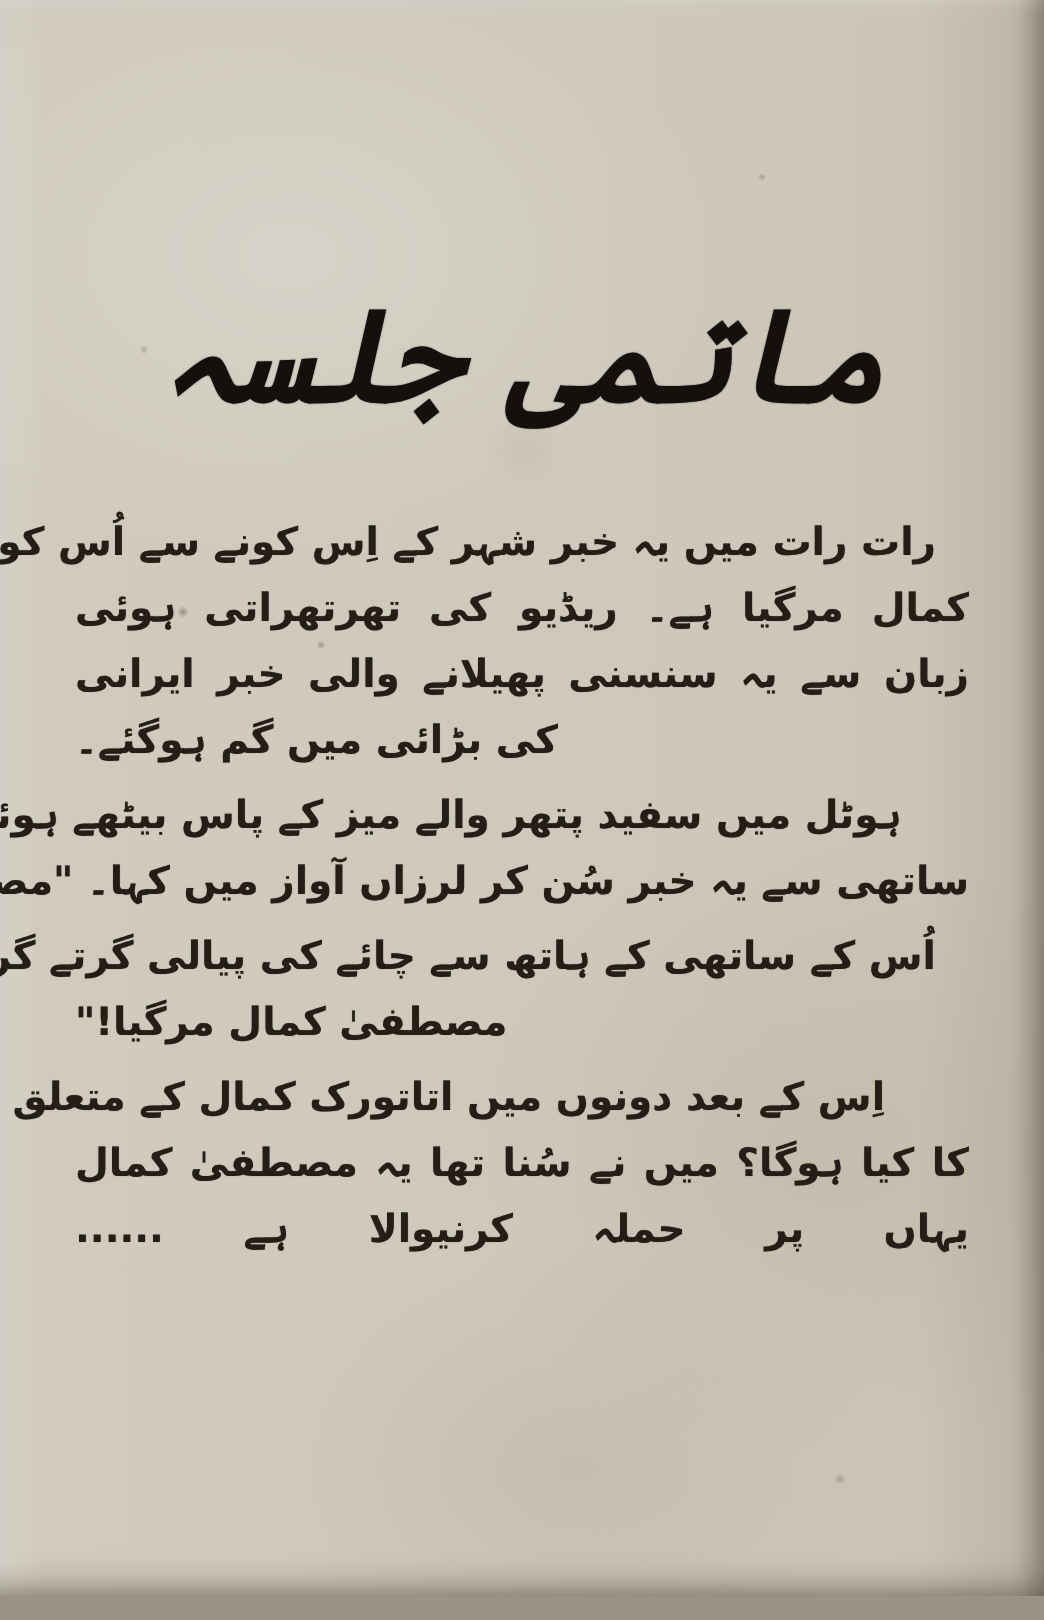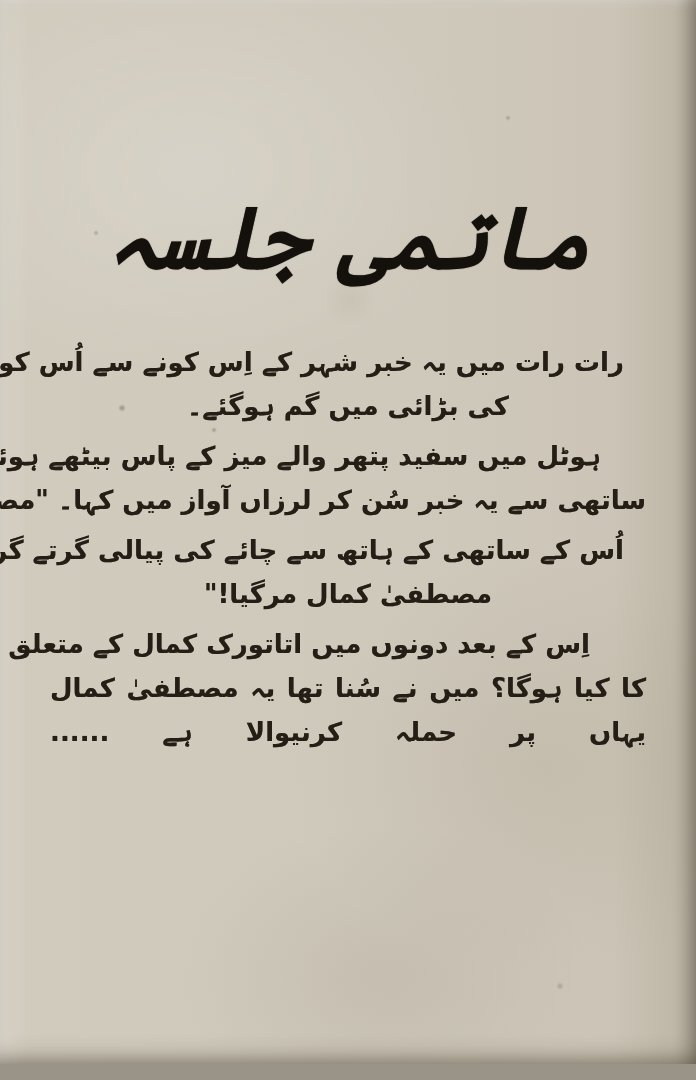--- a/index.html
+++ b/index.html
@@ -81,6 +81,7 @@
 
     <p class="para">
       <span class="line first indent-sm">رات رات میں یہ خبر شہر کے اِس کونے سے اُس کونے تک پھیل گئی کہ اتاتورک</span>
+      <span class="line mid">کمال مرگیا ہے۔ ریڈیو کی تھرتھراتی ہوئی زبان سے یہ سنسنی پھیلانے والی خبر ایرانی</span>
       <span class="line last">کی بڑائی میں گم ہوگئے۔</span>
     </p>
 

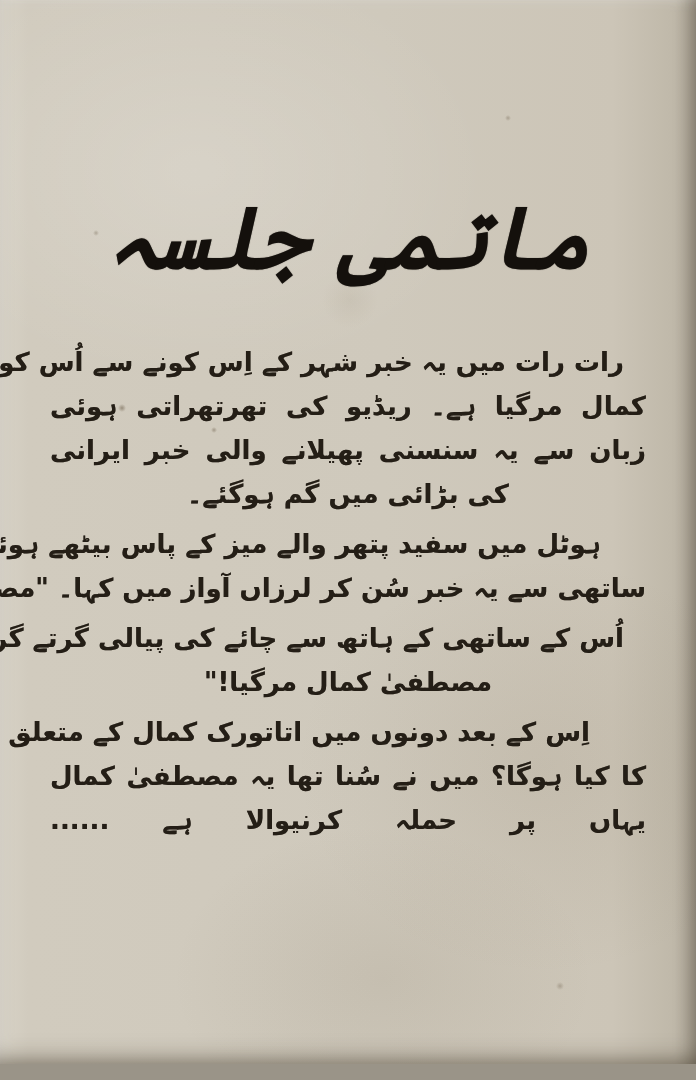--- a/index.html
+++ b/index.html
@@ -64,7 +64,7 @@
   .line { display: block; white-space: nowrap; }
   .line.first  { text-align: right; }
   .line.mid    { text-align: justify; text-align-last: justify; white-space: normal; }
-  .line.last   { text-align: center; }
+  .line.last   { text-align: left; }
   .indent-sm { padding-right: 22px; }
   .indent-md { padding-right: 45px; }
   .indent-lg { padding-right: 56px; }

